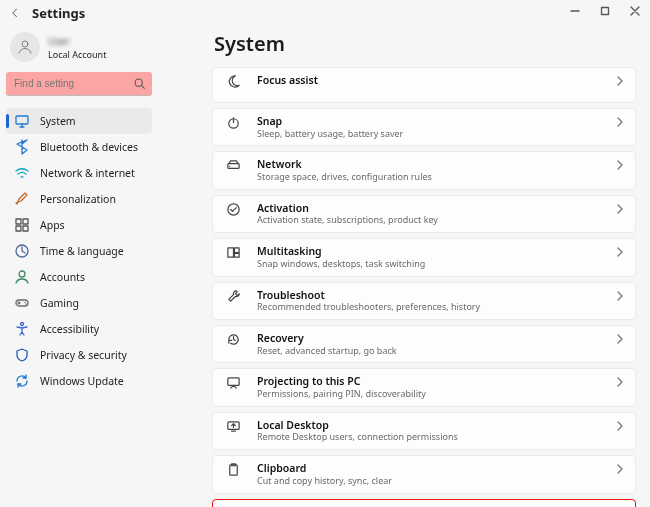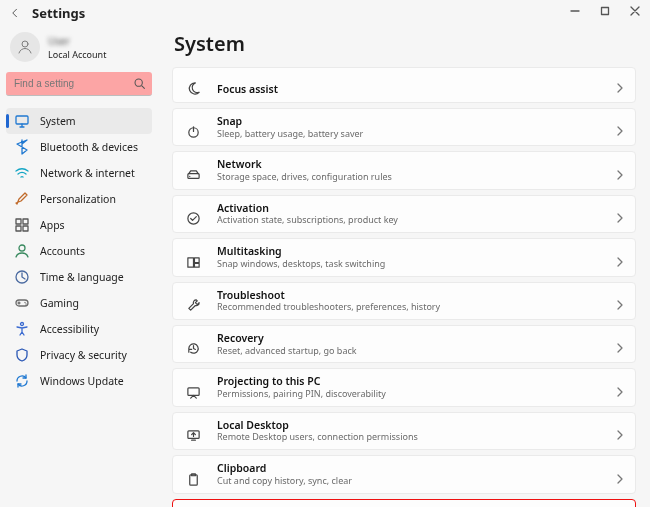--- a/index.html
+++ b/index.html
@@ -30,7 +30,7 @@
   .win-btn svg { width:10px; height:10px; }
 
   
-  .layout { display:flex; height: calc(507px - 26px); }
+  .layout { display:flex; height: calc(507px - 26px); gap: 40px; }
   .sidebar { width: 158px; padding: 0 6px 0 6px; display:flex; flex-direction:column; }
   .content { flex:1; padding: 0 14px 10px 14px; overflow:hidden; }
 

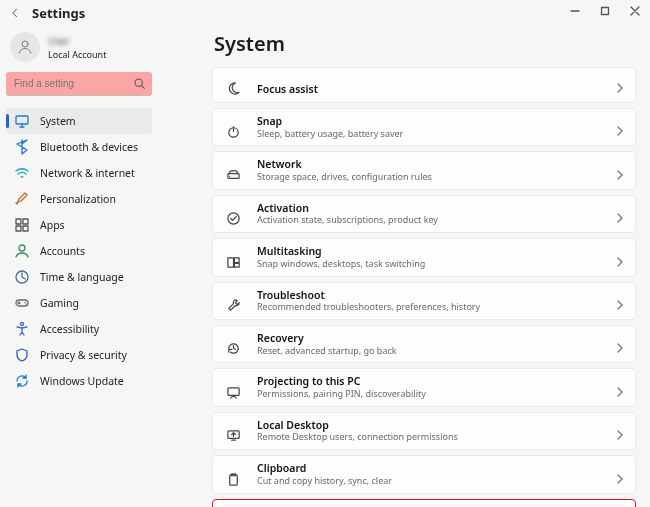--- a/index.html
+++ b/index.html
@@ -71,7 +71,7 @@
   .rows { display:flex; flex-direction:column; gap:5px; }
   .row {
     background:#fdfdfd; border:1px solid #eaeaea; border-radius:4px;
-    display:flex; align-items:flex-end; padding:6px 10px 6px 10px;
+    display:flex; align-items:flex-start; padding:6px 10px 6px 10px;
     min-height:36px; cursor:default;
   }
   .row.highlight { border:1.5px solid #e11; }

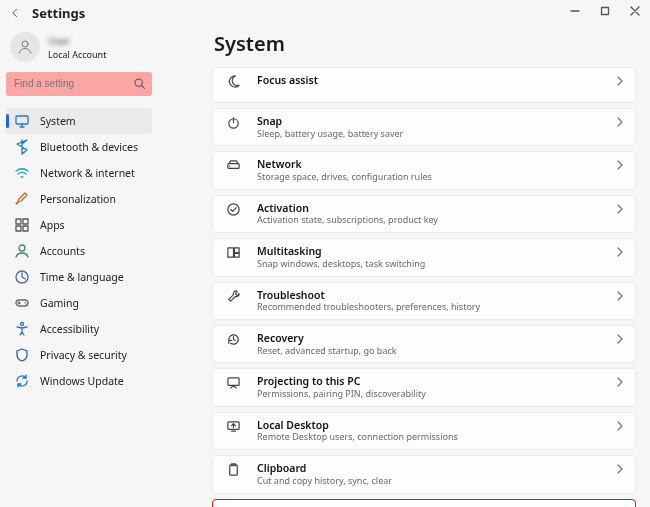--- a/index.html
+++ b/index.html
@@ -199,6 +199,15 @@
         <span>Apps</span>
       </li>
       <li>
+        <span class="nav-icon tint-clock">
+            <svg viewBox="0 0 16 16">
+              <circle cx="8" cy="8" r="6"></circle>
+              <path d="M8 4v4l3 2"></path>
+            </svg>
+          </span>
+        <span>Time &amp; language</span>
+      </li>
+      <li>
         <span class="nav-icon tint-person">
             <svg viewBox="0 0 16 16">
               <circle cx="8" cy="5" r="3"></circle>
@@ -206,15 +215,6 @@
             </svg>
           </span>
         <span>Accounts</span>
-      </li>
-      <li>
-        <span class="nav-icon tint-clock">
-            <svg viewBox="0 0 16 16">
-              <circle cx="8" cy="8" r="6"></circle>
-              <path d="M8 4v4l3 2"></path>
-            </svg>
-          </span>
-        <span>Time &amp; language</span>
       </li>
       <li>
         <span class="nav-icon tint-game">

